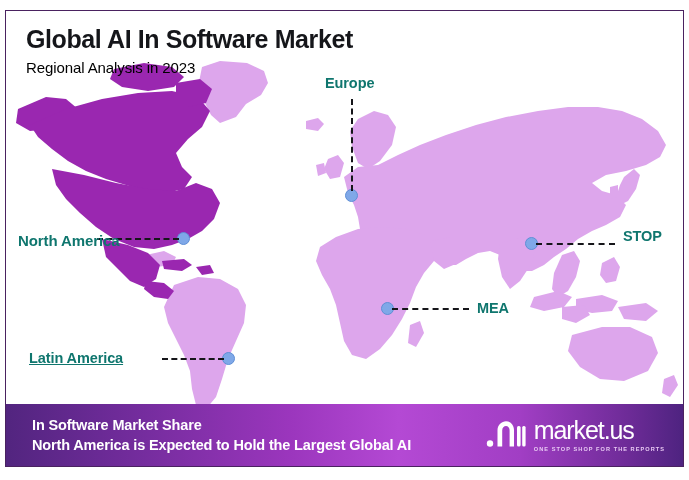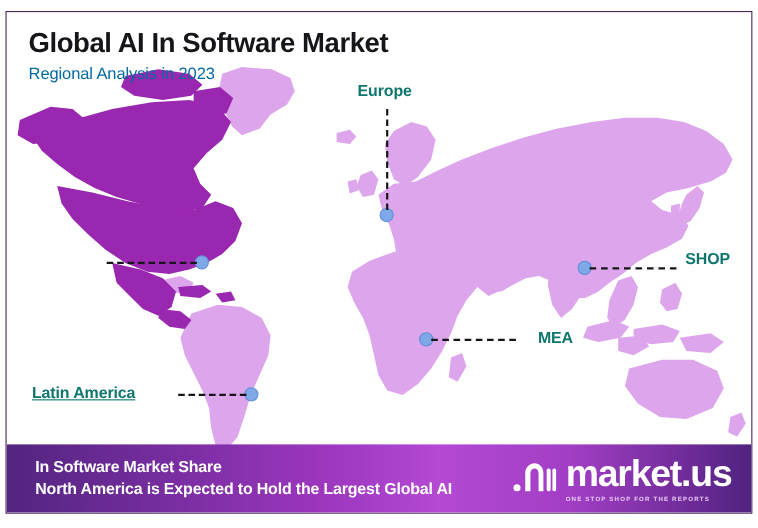--- a/index.html
+++ b/index.html
@@ -23,7 +23,7 @@
     font-family:"Liberation Sans", sans-serif;
   }
   #subtitle {
-    margin-top:6px; font-size:15px; font-weight:400; color:#0369a1;
+    margin-top:6px; font-size:15px; font-weight:400; color:#000000;
     letter-spacing:-0.1px;
   }
 

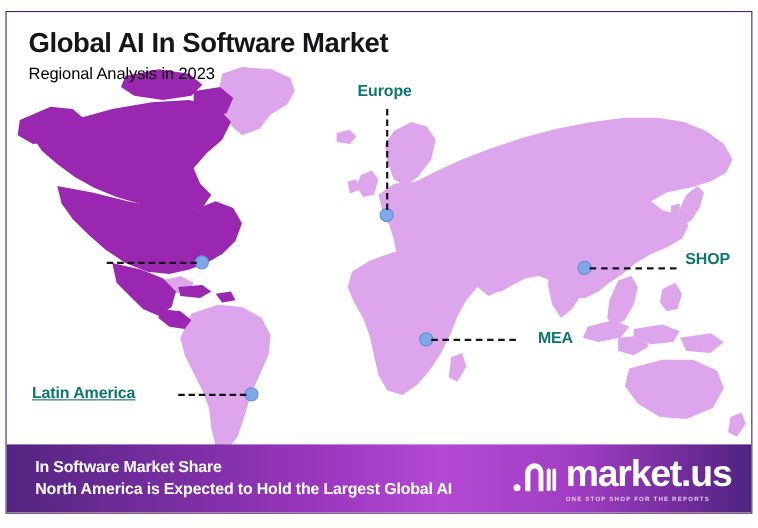--- a/index.html
+++ b/index.html
@@ -163,6 +163,7 @@
     <div class="dot" style="left:171px; top:221px;"></div>
     <div class="leader" style="left:91px; top:227px; width:82px;"></div>
     <div class="callout-label big" style="left:12px; top:219px;">
+      <div>North America</div>
     </div>
 
     <div class="dot" style="left:339px; top:178px;"></div>

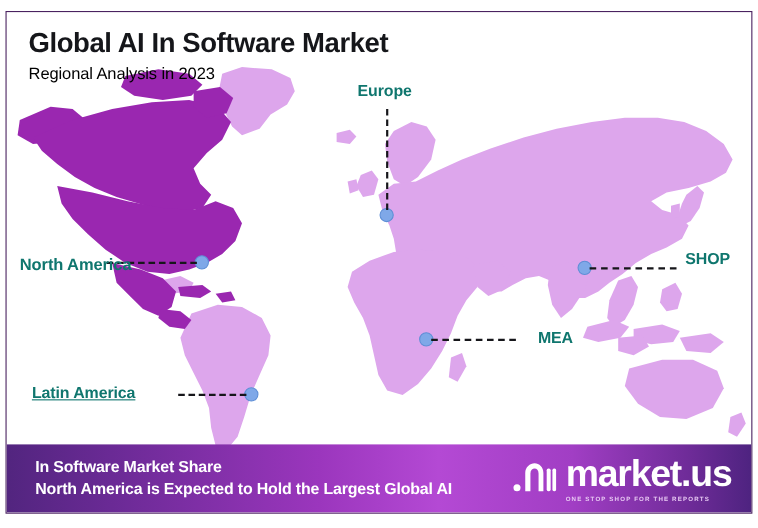--- a/index.html
+++ b/index.html
@@ -175,7 +175,7 @@
     <div class="dot" style="left:519px; top:226px;"></div>
     <div class="leader" style="left:530px; top:232px; width:79px;"></div>
     <div class="callout-label" style="left:617px; top:216px;">
-      <span>SHOP</span>
+      <span>STOP</span>
     </div>
 
     <div class="dot" style="left:375px; top:291px;"></div>

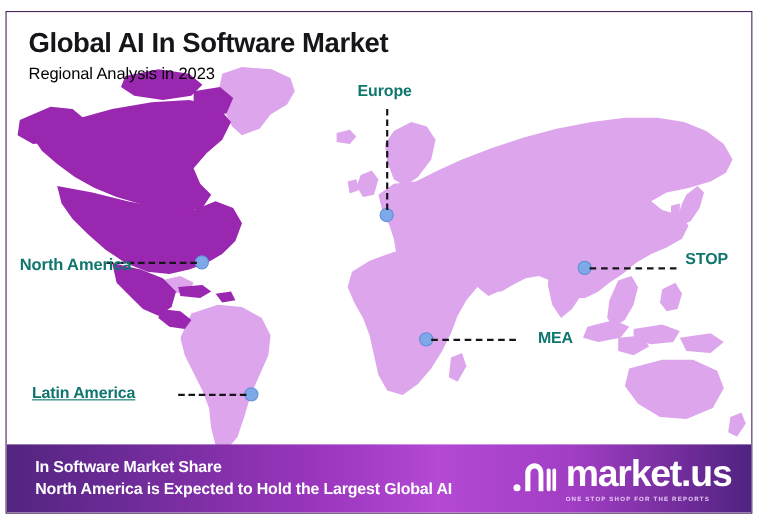--- a/index.html
+++ b/index.html
@@ -180,7 +180,7 @@
 
     <div class="dot" style="left:375px; top:291px;"></div>
     <div class="leader" style="left:386px; top:297px; width:77px;"></div>
-    <div class="callout-label" style="left:471px; top:288px;margin-left:12px;">
+    <div class="callout-label" style="left:471px; top:288px;">
       <span>MEA</span>
     </div>
 

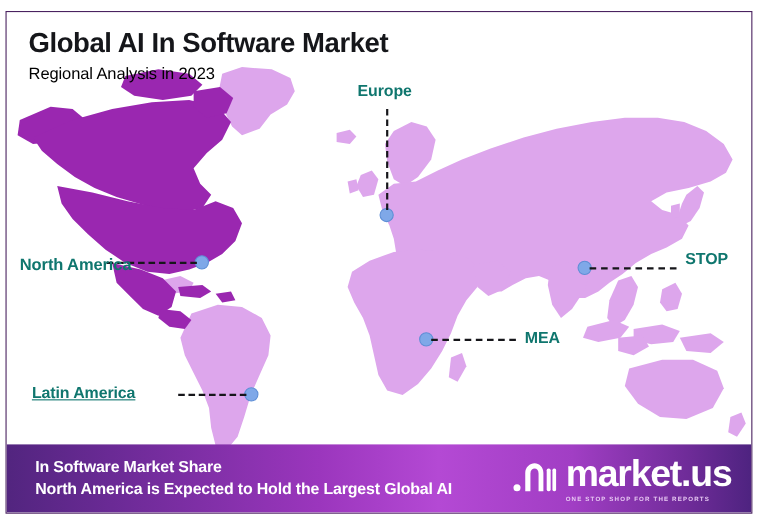--- a/index.html
+++ b/index.html
@@ -75,7 +75,7 @@
   #logo-mark { width:40px; height:30px; display:block; }
   #logo-text { display:flex; flex-direction:column; align-items:flex-start; }
   #logo-word {
-    color:#ffffff; font-size:34px; font-weight:700;
+    color:#ffffff; font-size:25px; font-weight:400;
     letter-spacing:-1.1px; line-height:1;
   }
   #logo-tag {

